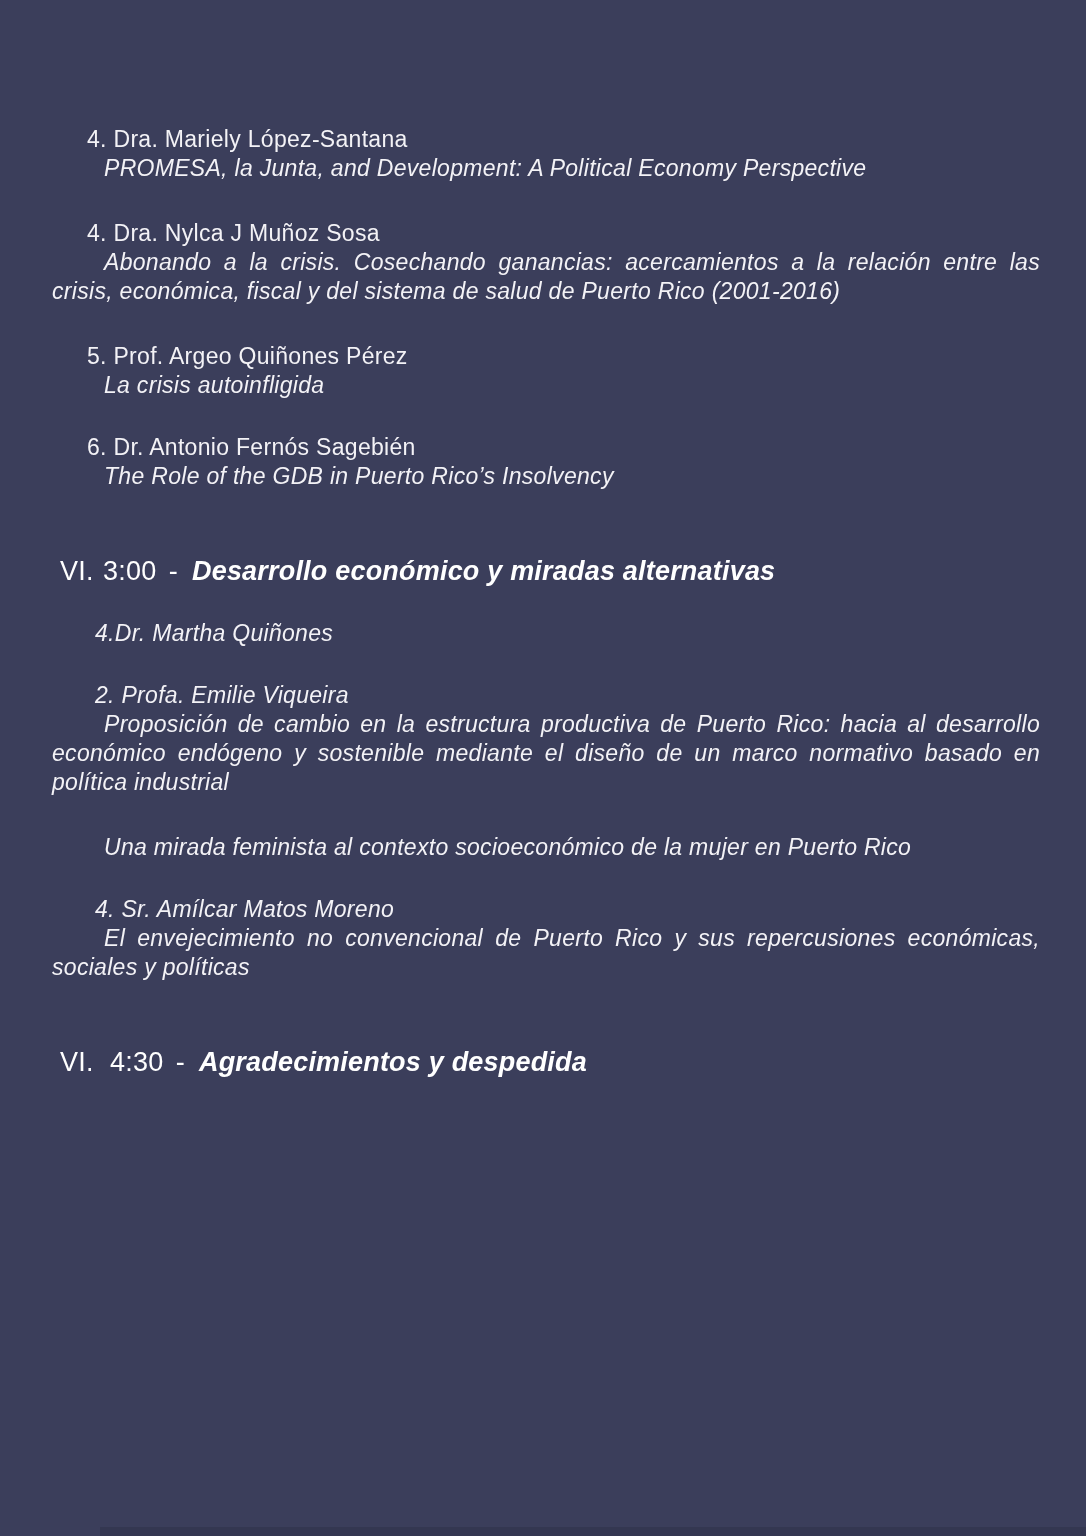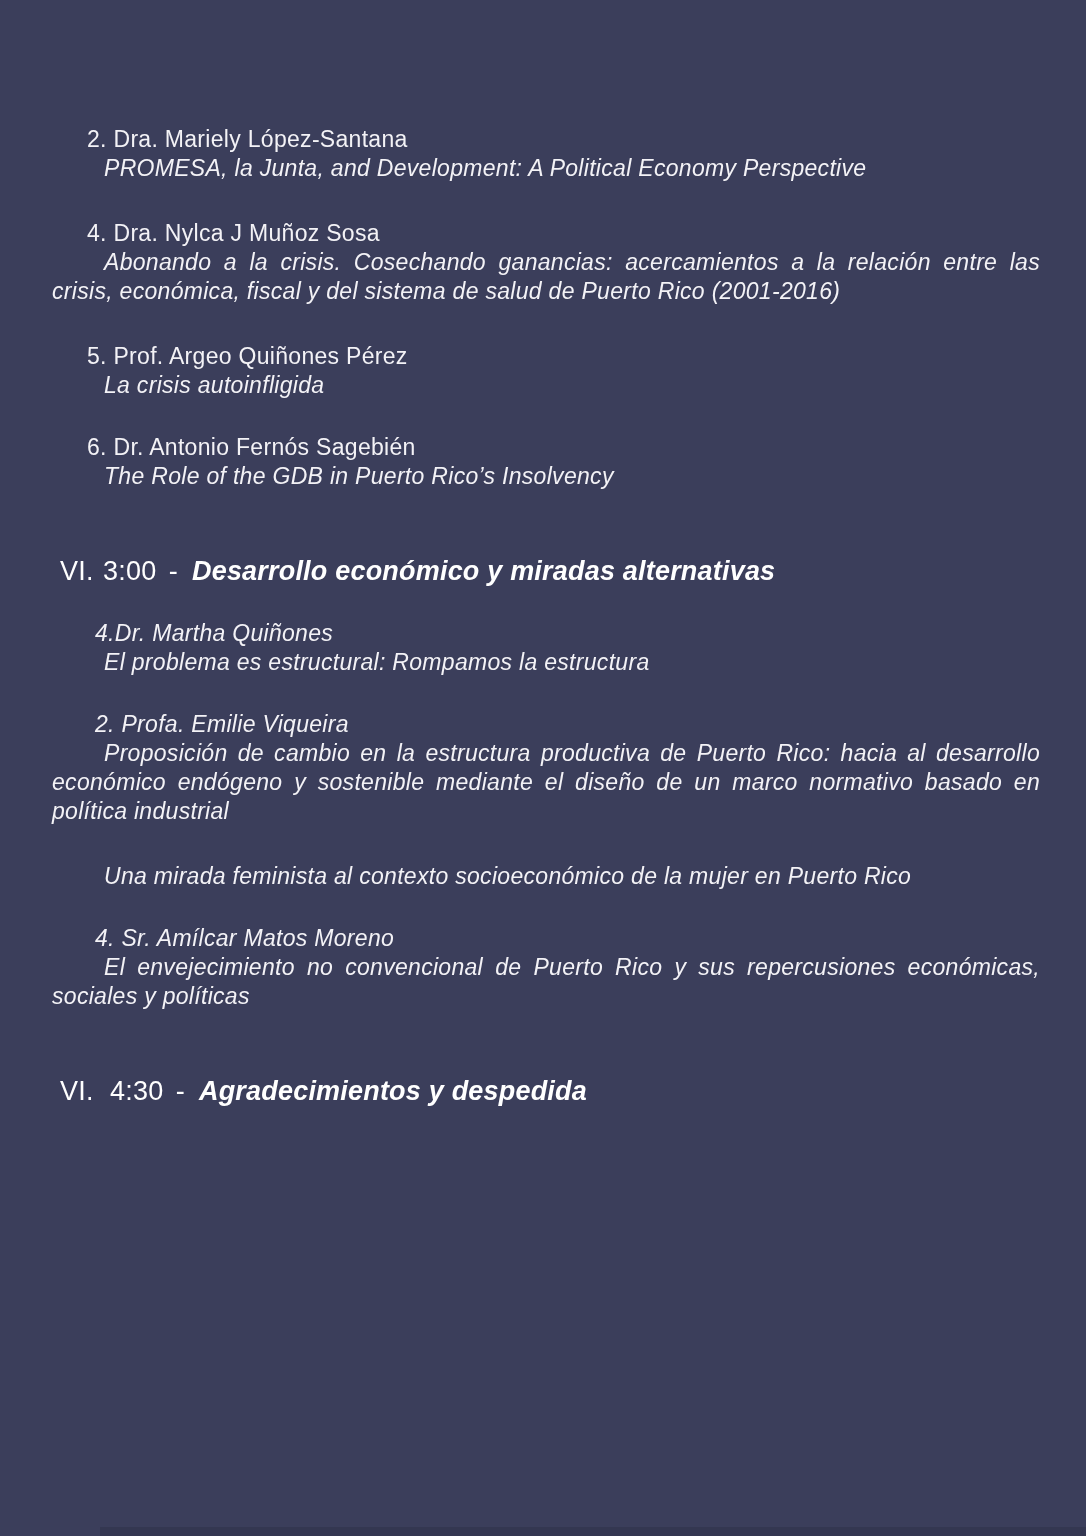--- a/index.html
+++ b/index.html
@@ -77,7 +77,7 @@
 
   <div class="sec-v">
     <div class="item gap-md">
-      <div class="speaker">2. Dra. Mariely López-Santana</div>
+      <div class="speaker">4. Dra. Mariely López-Santana</div>
       <div class="talk">PROMESA, la Junta, and Development: A Political Economy Perspective</div>
     </div>
     <div class="item gap-md">

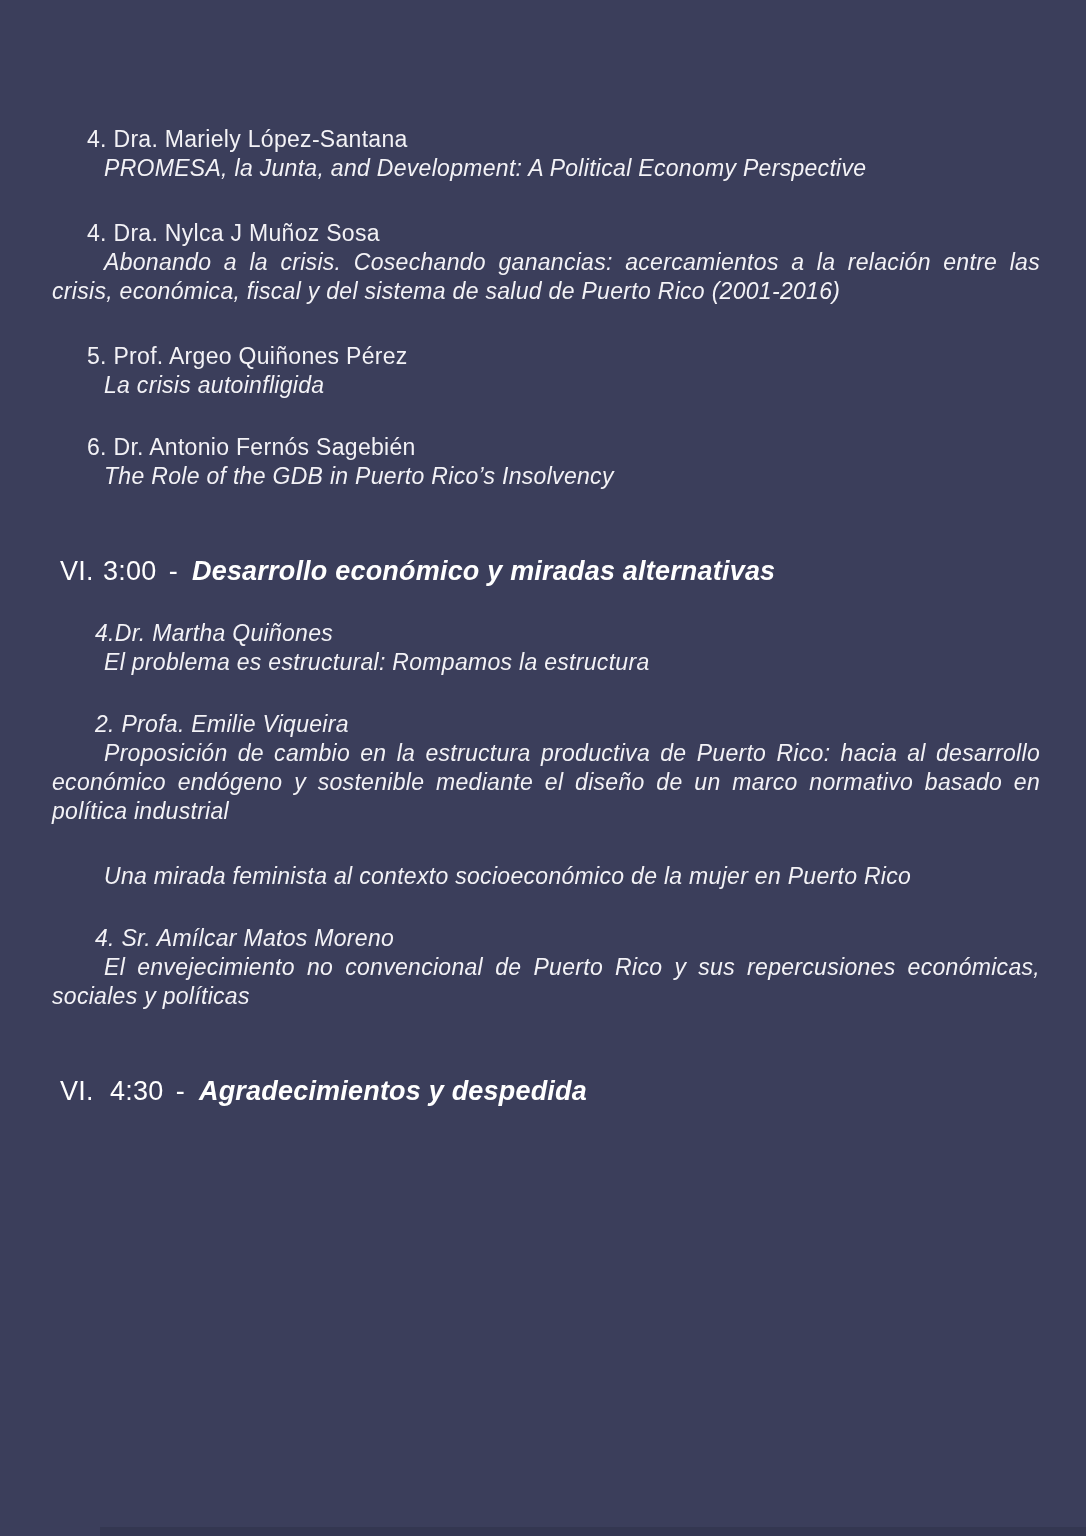--- a/index.html
+++ b/index.html
@@ -101,7 +101,6 @@
   <div class="sec-vi">
     <div class="item">
       <div class="speaker">4.Dr. Martha Quiñones</div>
-      <div class="talk">El problema es estructural: Rompamos la estructura</div>
     </div>
     <div class="item gap-md">
       <div class="speaker">2. Profa. Emilie Viqueira</div>

